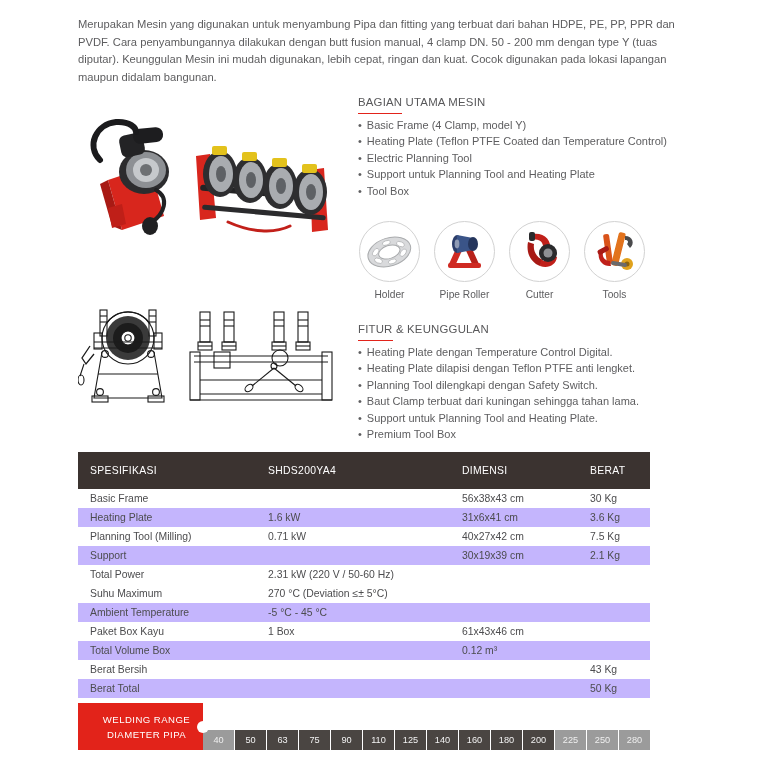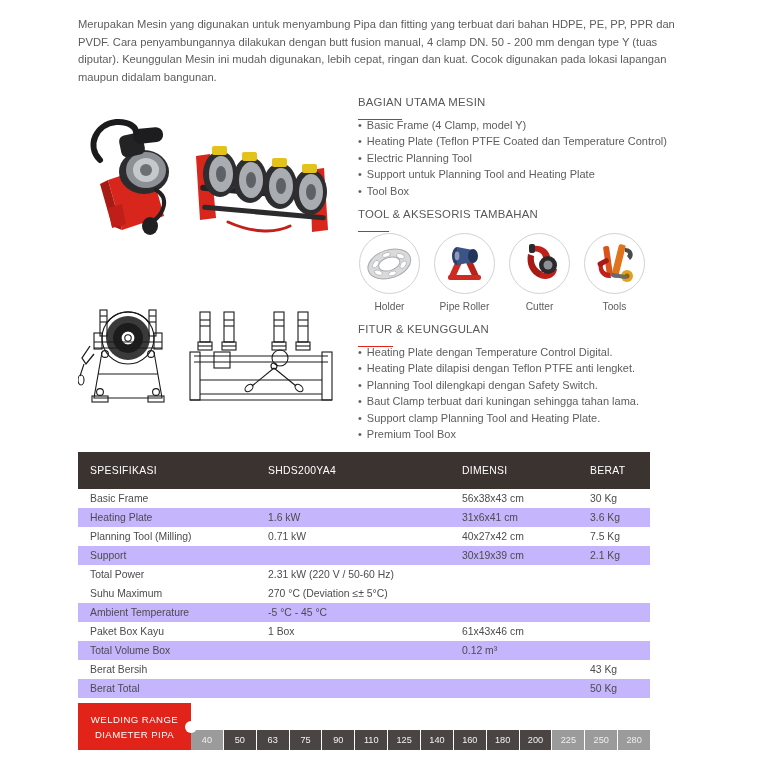--- a/index.html
+++ b/index.html
@@ -52,7 +52,7 @@
   }
   .sec-head .hl {
     border-bottom: 1.5px solid #e2231a;
-    padding-bottom: 11px;
+    padding-bottom: 5px;
   }
   .bullets {
     margin: 9px 0 0 0;

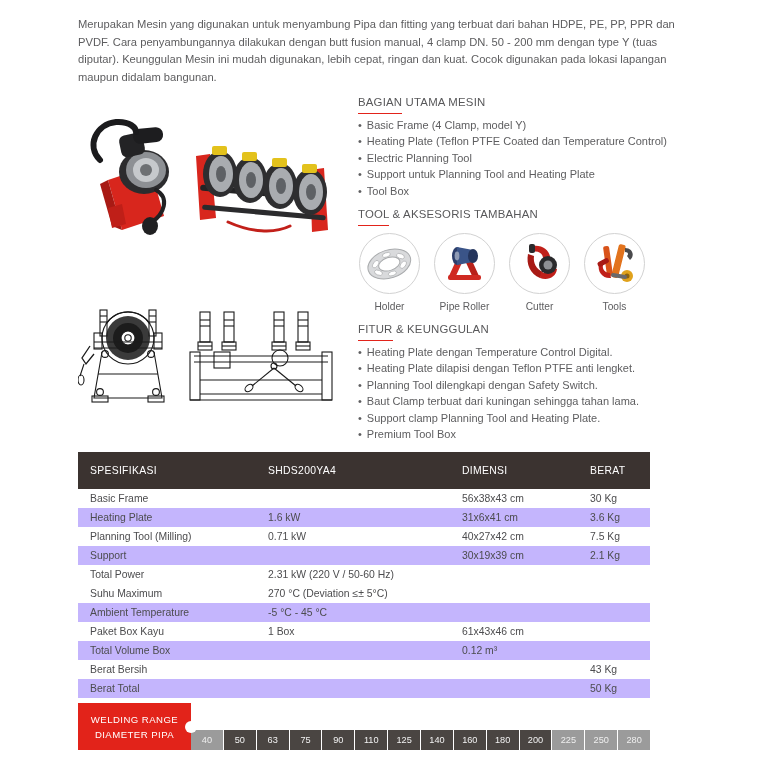--- a/index.html
+++ b/index.html
@@ -369,9 +369,6 @@
 </div>
 
 <div id="sec-tools">
-  <div class="sec-head">
-    <span class="hl">TOOL</span><span> &amp; AKSESORIS TAMBAHAN</span>
-  </div>
 
   <div id="acc-row">
 

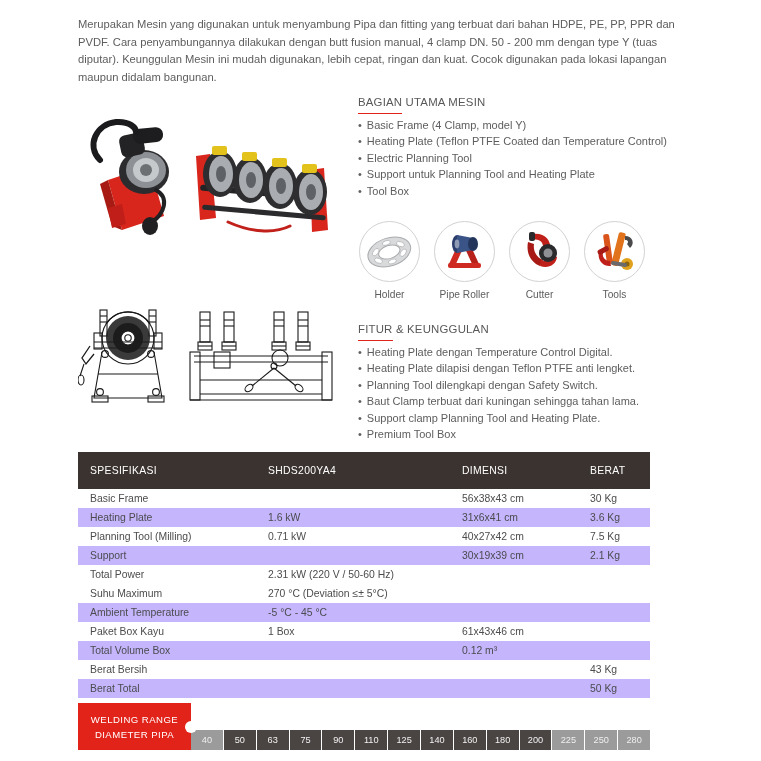--- a/index.html
+++ b/index.html
@@ -449,7 +449,7 @@
     <li>Heating Plate dilapisi dengan Teflon PTFE anti lengket.</li>
     <li>Planning Tool dilengkapi dengan Safety Switch.</li>
     <li>Baut Clamp terbuat dari kuningan sehingga tahan lama.</li>
-    <li>Support clamp Planning Tool and Heating Plate.</li>
+    <li>Support untuk Planning Tool and Heating Plate.</li>
     <li>Premium Tool Box</li>
   </ul>
 </div>

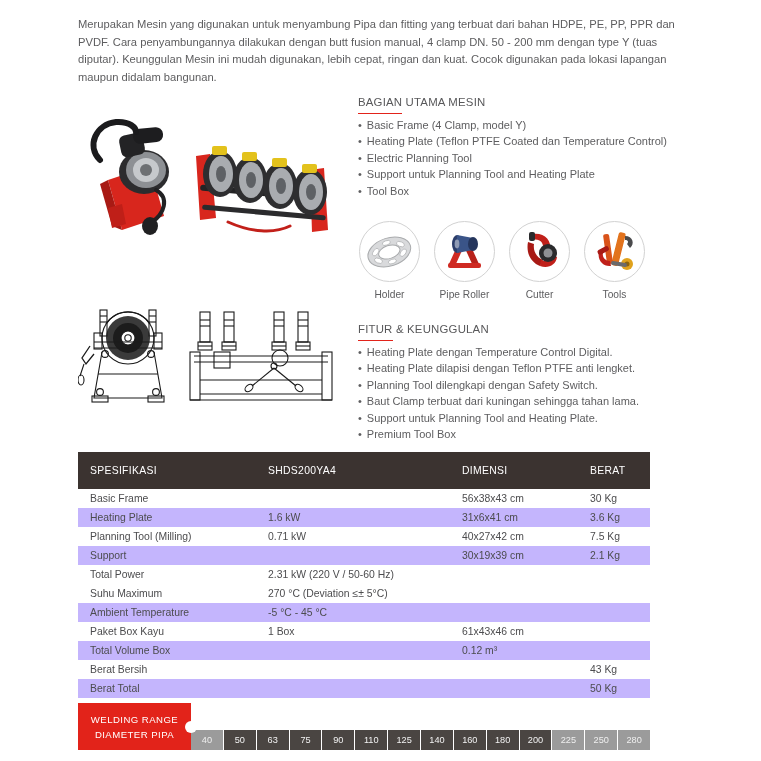--- a/index.html
+++ b/index.html
@@ -158,6 +158,7 @@
     gap: 4px;
     font-size: 9.6px;
     letter-spacing: .45px;
+    padding-left: 12px;
   }
   #welding-label::after {
     content: "";

